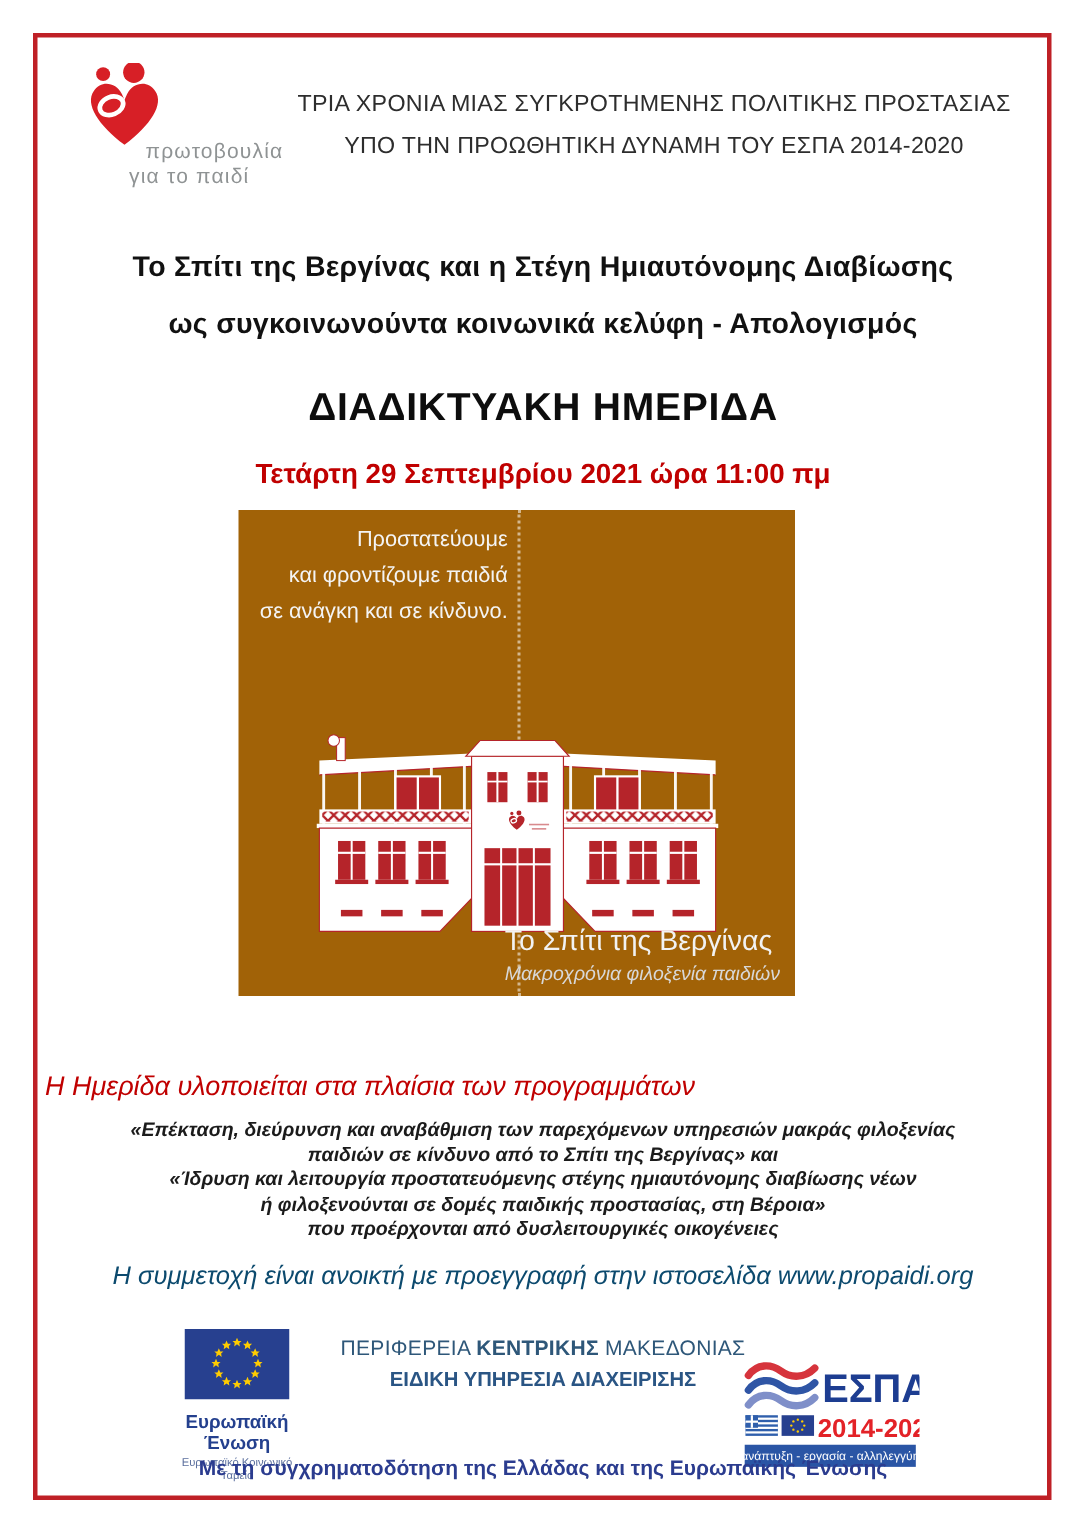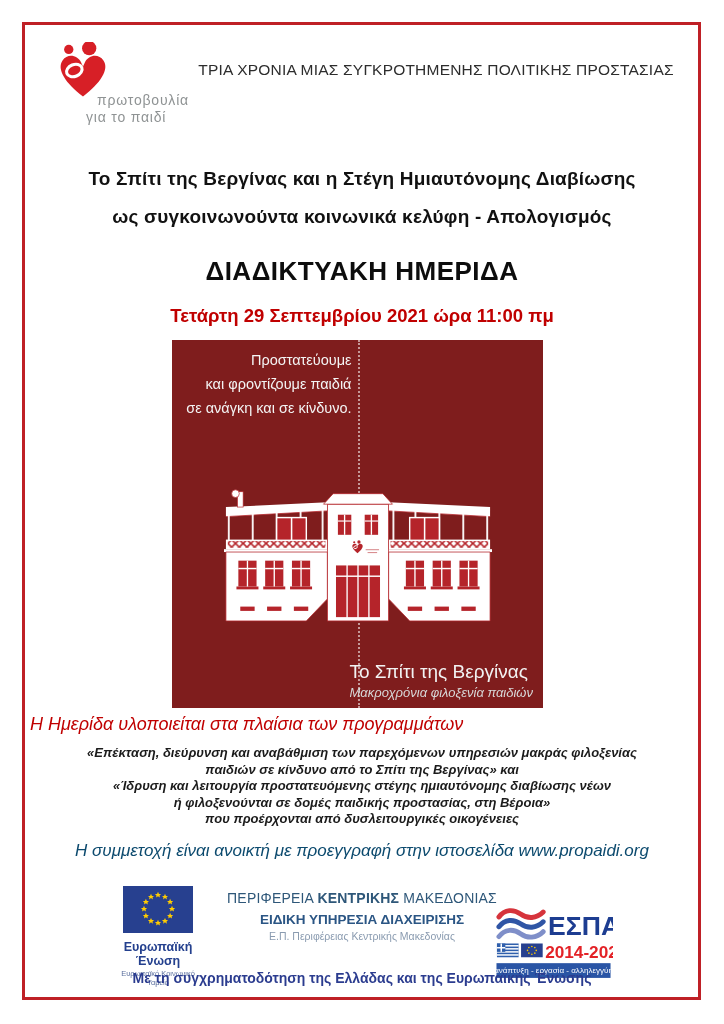--- a/index.html
+++ b/index.html
@@ -67,6 +67,7 @@
 
   <div class="header-title">
     <div>ΤΡΙΑ ΧΡΟΝΙΑ ΜΙΑΣ ΣΥΓΚΡΟΤΗΜΕΝΗΣ ΠΟΛΙΤΙΚΗΣ ΠΡΟΣΤΑΣΙΑΣ</div>
+    <div>ΥΠΟ ΤΗΝ ΠΡΟΩΘΗΤΙΚΗ ΔΥΝΑΜΗ ΤΟΥ ΕΣΠΑ 2014-2020</div>
   </div>
 
   <div class="main-title">

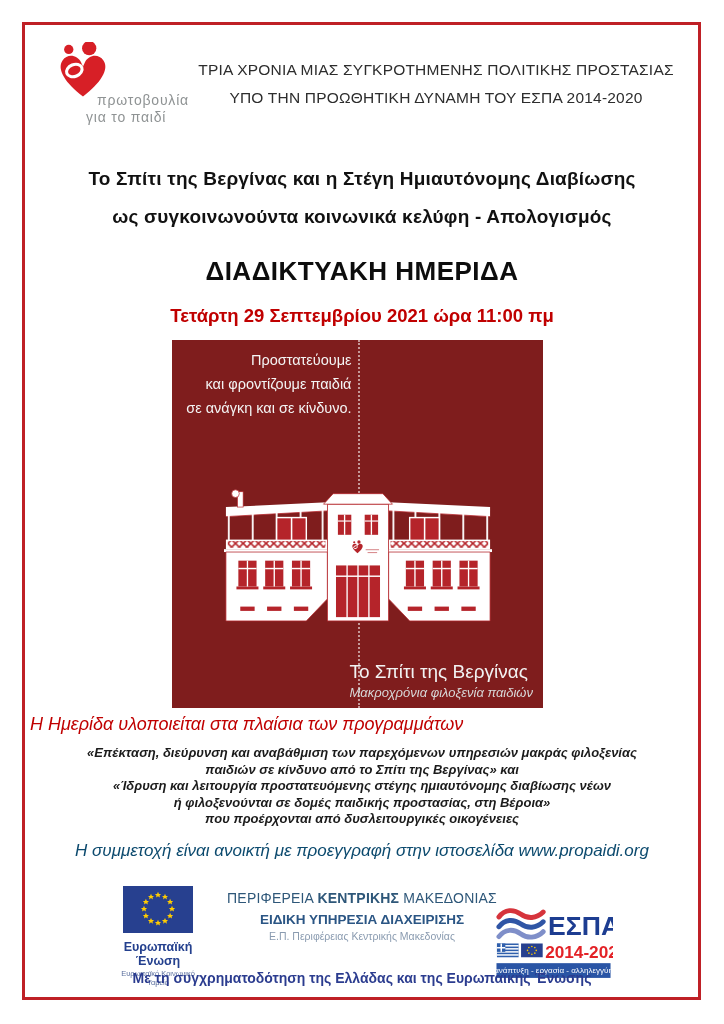--- a/index.html
+++ b/index.html
@@ -22,7 +22,7 @@
   .event-date{position:absolute;left:30px;top:305px;width:664px;text-align:center;
               color:#c00000;font-size:18.5px;font-weight:bold;}
   
-  .panel{position:absolute;left:172px;top:340px;width:371px;height:368px;background:#7f1d1d;}
+  .panel{position:absolute;left:159px;top:340px;width:371px;height:324px;background:#a16207;}
   .dotted{position:absolute;left:50%;top:0;bottom:0;width:0;
           border-left:2px dotted rgba(255,255,255,.55);}
   .caption{position:absolute;top:8px;right:calc(50% + 6px);text-align:right;

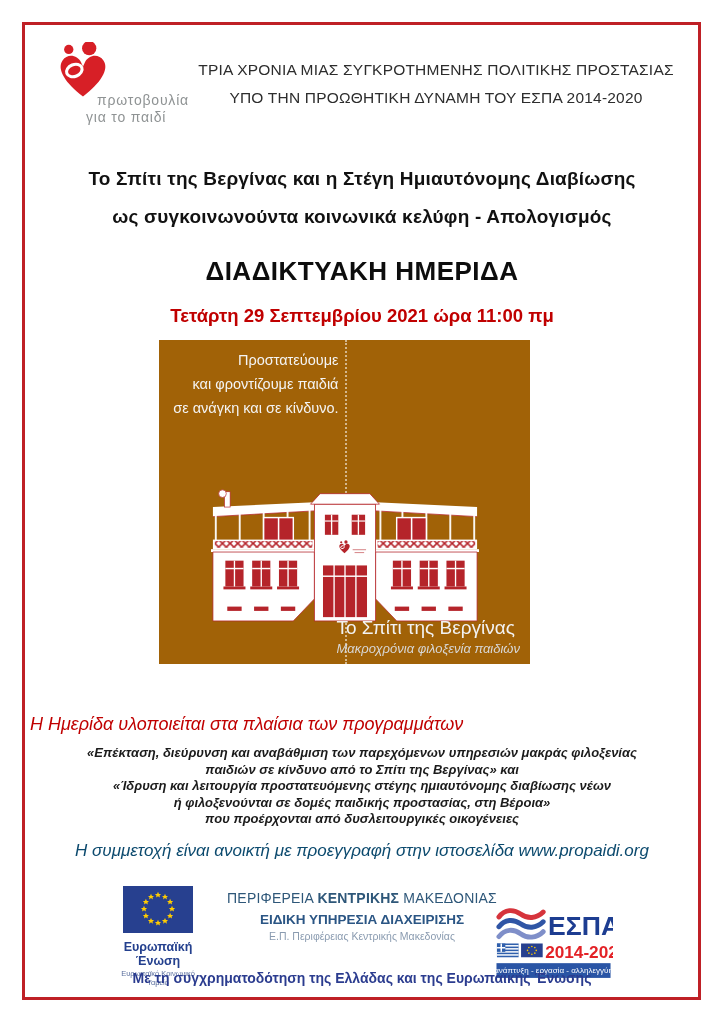--- a/index.html
+++ b/index.html
@@ -238,7 +238,6 @@
   <div class="f-region">
     <div class="l1"><span>ΠΕΡΙΦΕΡΕΙΑ </span><b>ΚΕΝΤΡΙΚΗΣ</b><span> ΜΑΚΕΔΟΝΙΑΣ</span></div>
     <div class="l2">ΕΙΔΙΚΗ ΥΠΗΡΕΣΙΑ ΔΙΑΧΕΙΡΙΣΗΣ</div>
-    <div class="l3">Ε.Π. Περιφέρειας Κεντρικής Μακεδονίας</div>
   </div>
 
   <div class="f-espa">

